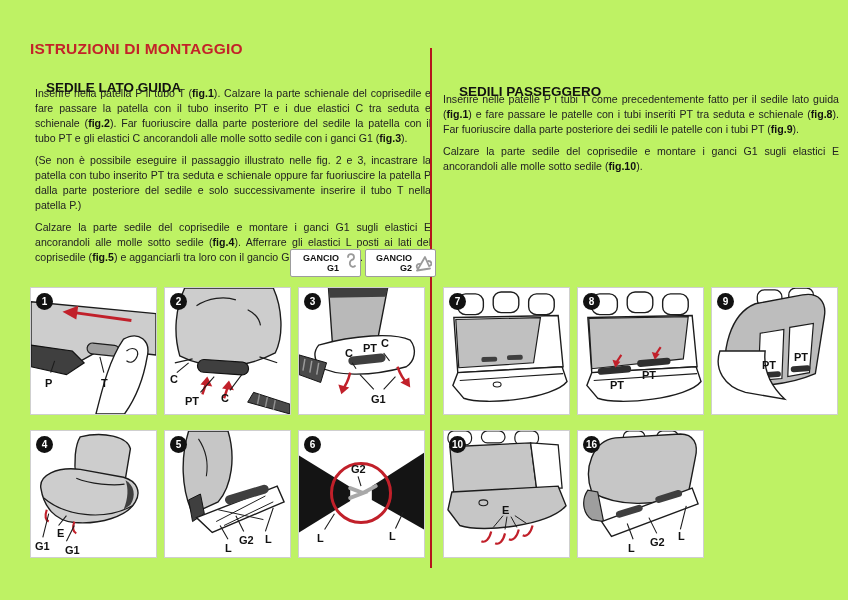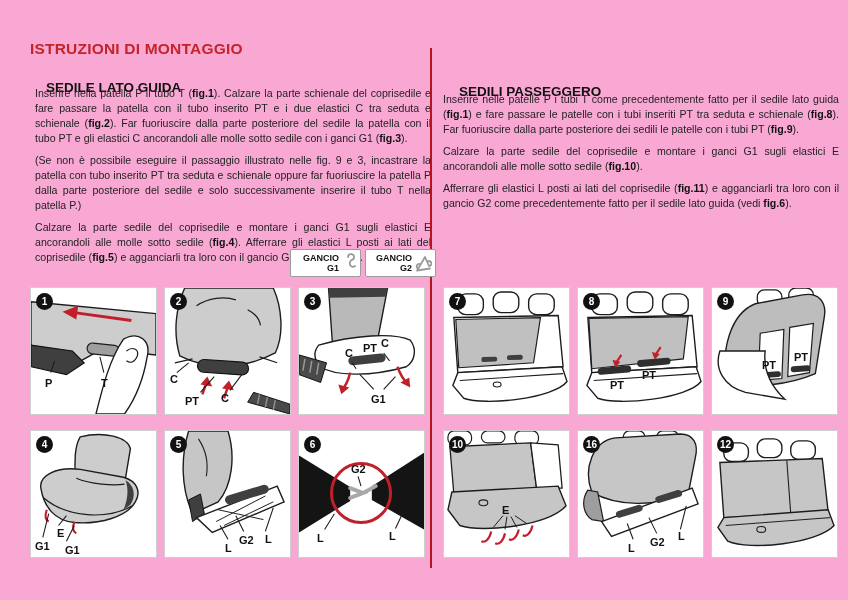--- a/index.html
+++ b/index.html
@@ -3,7 +3,7 @@
 <meta charset="utf-8">
 <style>
   html,body{margin:0;padding:0;background:#ffffff;}
-  .page{position:relative;width:848px;height:600px;background:#f9a8d4;overflow:hidden;
+  .page{position:relative;width:848px;height:600px;background:#bef264;overflow:hidden;
         font-family:"Liberation Sans","DejaVu Sans",sans-serif;color:#1d1d1d;}
   .page-title{position:absolute;left:30px;top:40px;margin:0;font-size:15.5px;font-weight:bold;
         color:#c32329;letter-spacing:.2px;}

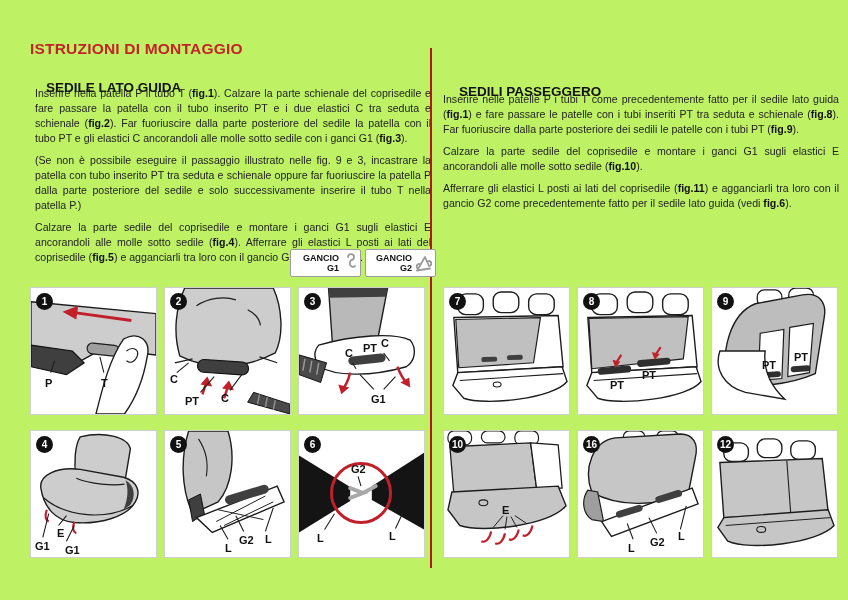--- a/index.html
+++ b/index.html
@@ -43,7 +43,7 @@
   <h2 class="col-heading" id="left-heading">SEDILE LATO GUIDA</h2>
   <div class="paras" id="left-paragraphs">
       <p>Inserire nella patella P il tubo T (<b>fig.1</b>). Calzare la parte schienale del coprisedile e fare passare la patella con il tubo inserito PT e i due elastici C tra seduta e schienale (<b>fig.2</b>). Far fuoriuscire dalla parte posteriore del sedile la patella con il tubo PT e gli elastici C ancorandoli alle molle sotto sedile con i ganci G1 (<b>fig.3</b>).</p>
-      <p>(Se non è possibile eseguire il passaggio illustrato nelle fig. 9 e 3, incastrare la patella con tubo inserito PT tra seduta e schienale oppure far fuoriuscire la patella P dalla parte posteriore del sedile e solo successivamente inserire il tubo T nella patella P.)</p>
+      <p>(Se non è possibile eseguire il passaggio illustrato nelle fig. 2 e 3, incastrare la patella con tubo inserito PT tra seduta e schienale oppure far fuoriuscire la patella P dalla parte posteriore del sedile e solo successivamente inserire il tubo T nella patella P.)</p>
       <p>Calzare la parte sedile del coprisedile e montare i ganci G1 sugli elastici E ancorandoli alle molle sotto sedile (<b>fig.4</b>). Afferrare gli elastici L posti ai lati del coprisedile (<b>fig.5</b>) e agganciarli tra loro con il gancio G2 come in <b>fig.6</b>.</p>
     </div>
 

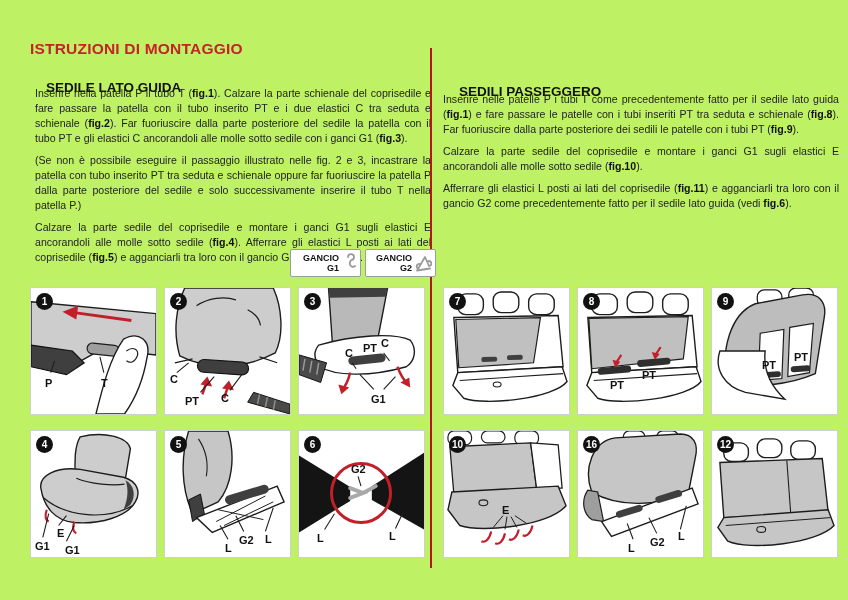--- a/index.html
+++ b/index.html
@@ -53,7 +53,6 @@
   <div class="paras" id="right-paragraphs">
       <p>Inserire nelle patelle P i tubi T come precedentemente fatto per il sedile lato guida (<b>fig.1</b>) e fare passare le patelle con i tubi inseriti PT tra seduta e schienale (<b>fig.8</b>). Far fuoriuscire dalla parte posteriore dei sedili le patelle con i tubi PT (<b>fig.9</b>).</p>
       <p>Calzare la parte sedile del coprisedile e montare i ganci G1 sugli elastici E ancorandoli alle molle sotto sedile (<b>fig.10</b>).</p>
-      <p>Afferrare gli elastici L posti ai lati del coprisedile (<b>fig.11</b>) e agganciarli tra loro con il gancio G2 come precedentemente fatto per il sedile lato guida (vedi <b>fig.6</b>).</p>
     </div>
 
   <div class="gancio-row">

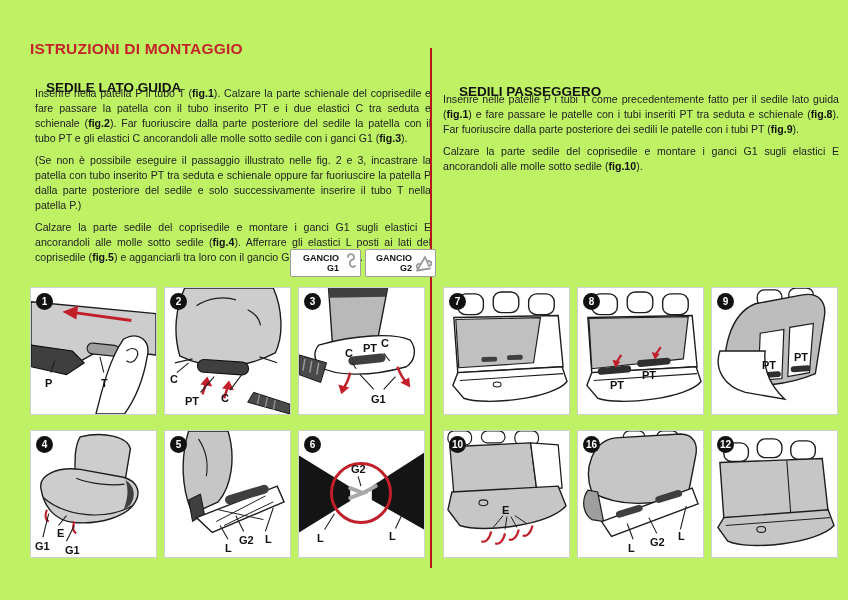--- a/index.html
+++ b/index.html
@@ -274,19 +274,6 @@
       <span class="fig-label" style="left:100px;top:100px">L</span>
     </div>
 
-    <div class="fig-box">
-      <span class="badge">12</span>
-      <svg viewBox="0 0 127 128">
-        <rect x="12" y="12" width="25" height="19" rx="8" fill="#fff" stroke="#1c1c1c" stroke-width="1.4"></rect>
-        <rect x="46" y="8" width="25" height="19" rx="8" fill="#fff" stroke="#1c1c1c" stroke-width="1.4"></rect>
-        <rect x="80" y="10" width="25" height="19" rx="8" fill="#fff" stroke="#1c1c1c" stroke-width="1.4"></rect>
-        <path d="M8,32 L112,28 L118,82 L12,88 Z" fill="#c6c6c6" stroke="#1c1c1c" stroke-width="1.4"></path>
-        <path d="M76,30 L80,84" fill="none" stroke="#1c1c1c" stroke-width="1.1"></path>
-        <path d="M12,88 L118,80 L124,96 C108,114 38,122 16,112 L6,98 Z" fill="#c6c6c6" stroke="#1c1c1c" stroke-width="1.4"></path>
-        <path d="M14,96 L120,88" fill="none" stroke="#1c1c1c" stroke-width="1"></path>
-        <ellipse cx="50" cy="100" rx="4.5" ry="3" fill="none" stroke="#1c1c1c" stroke-width="1.1"></ellipse>
-      </svg>
-    </div>
   </div>
 
 </div>

